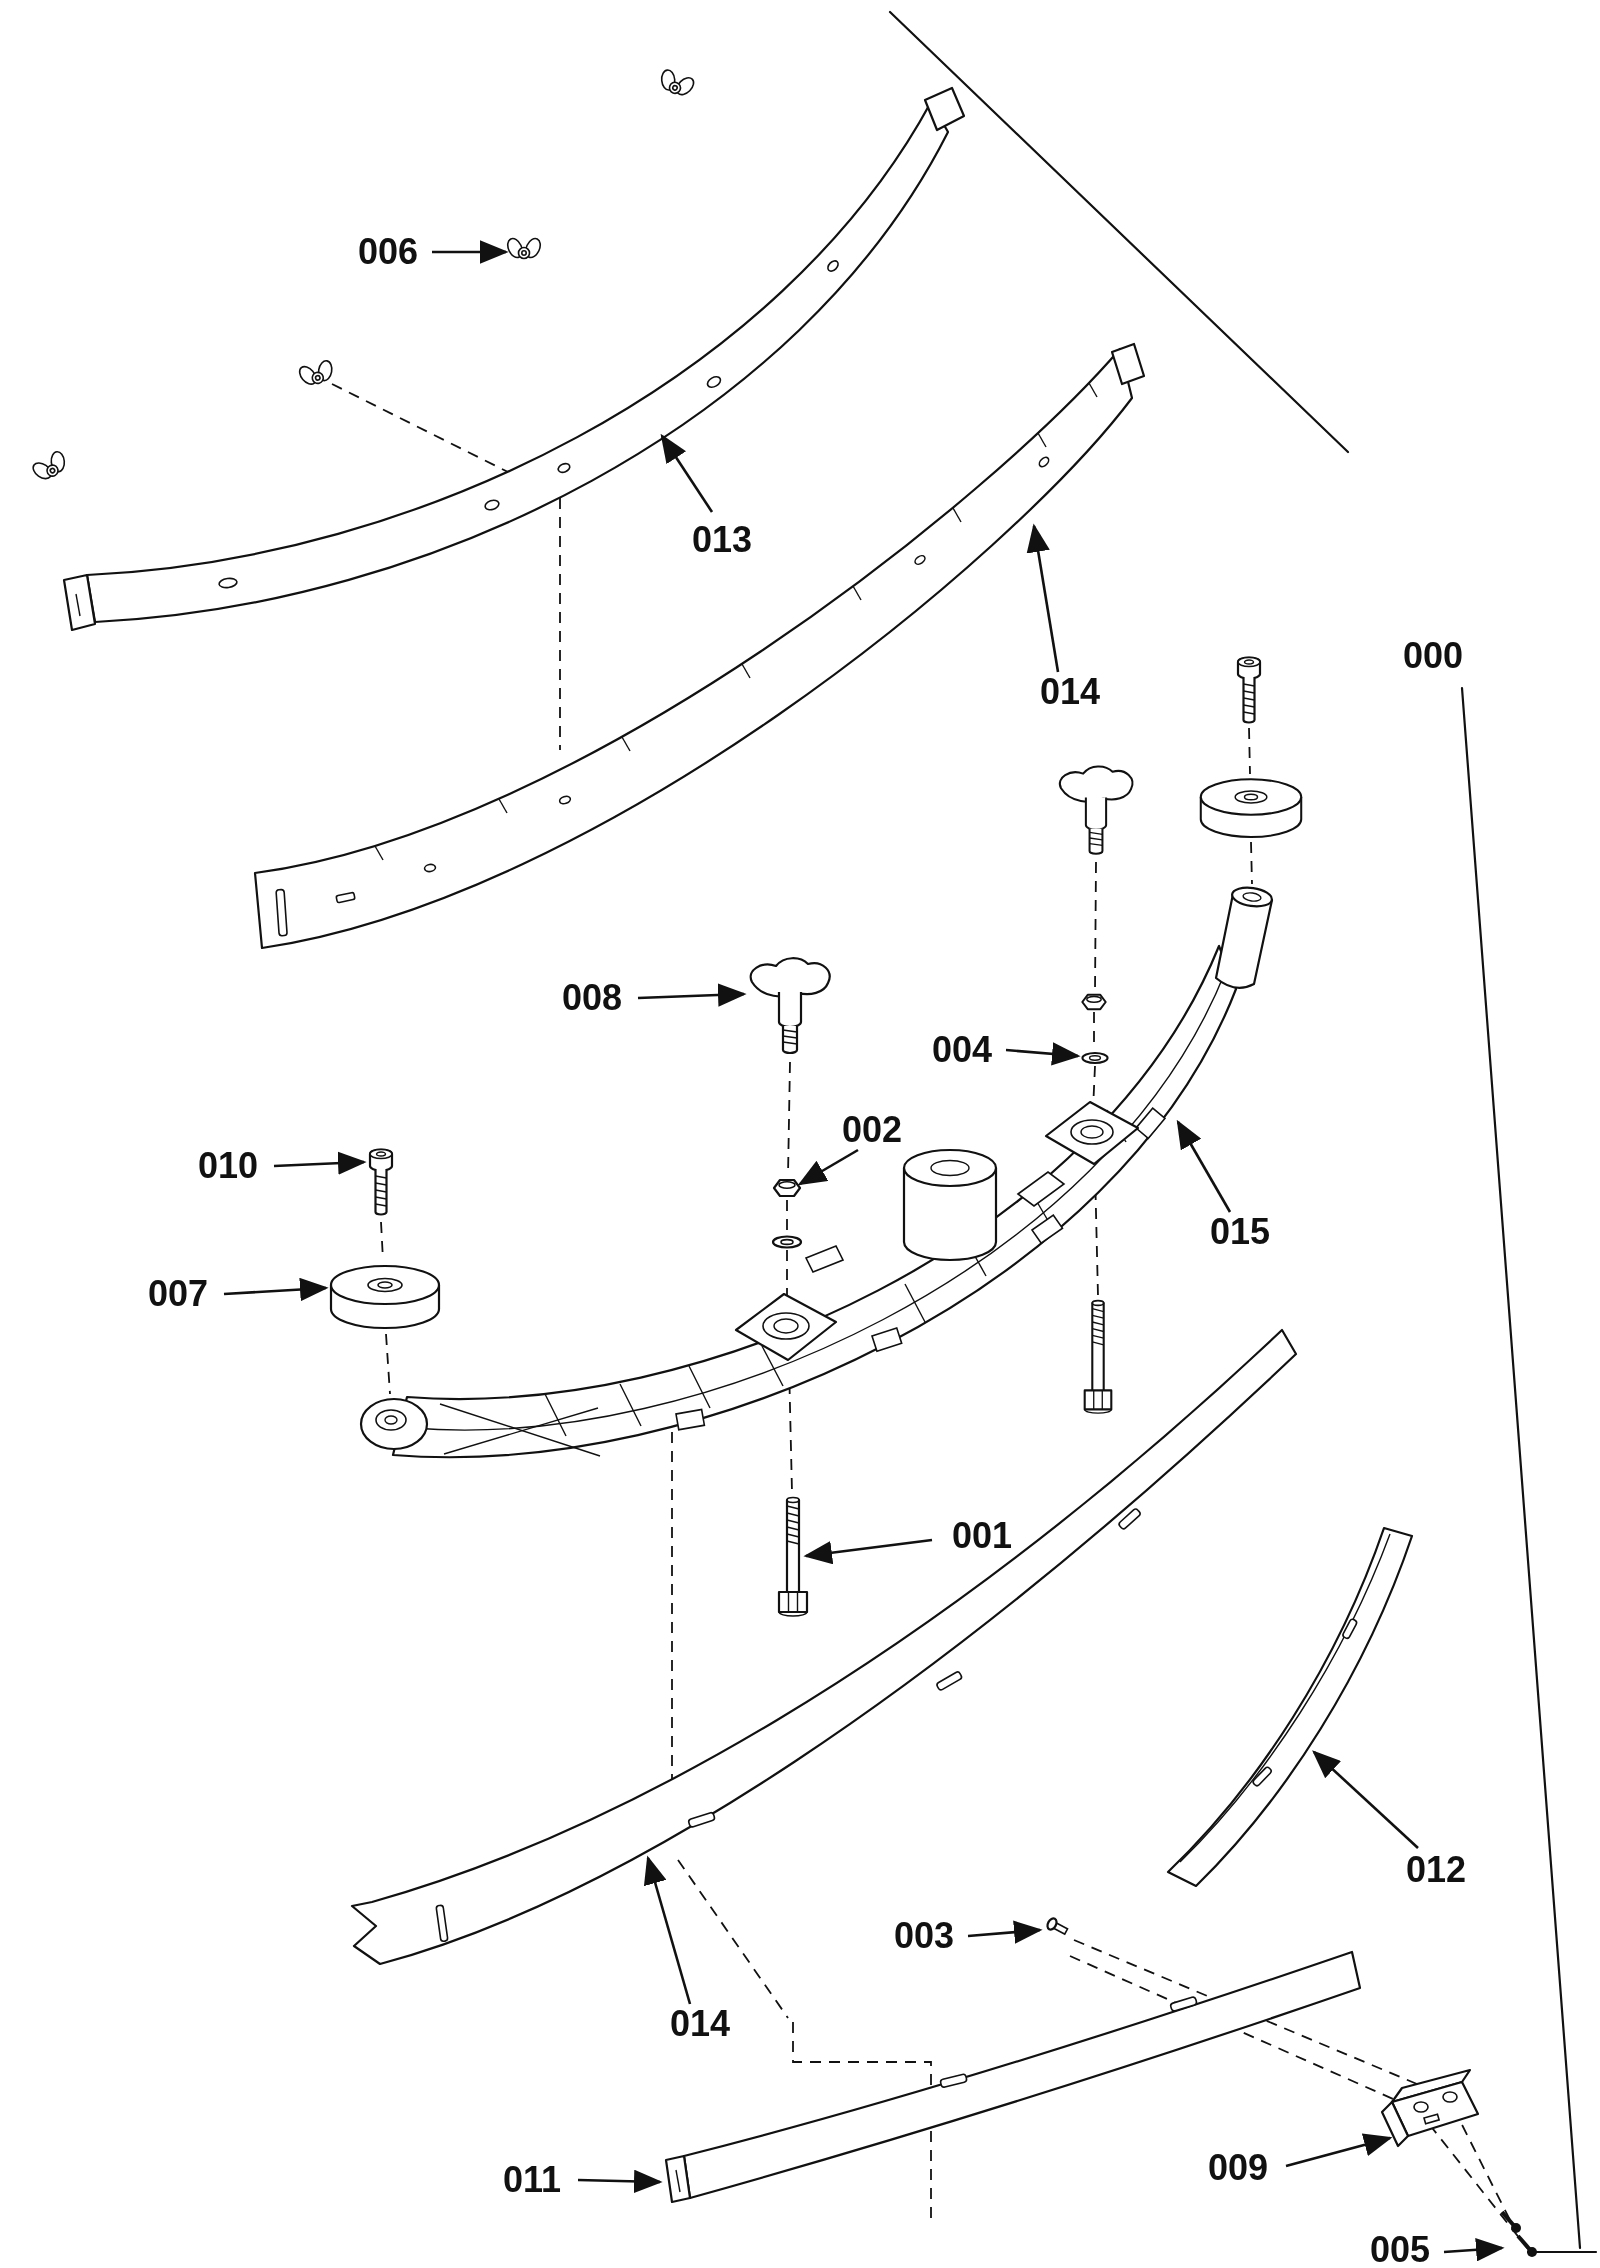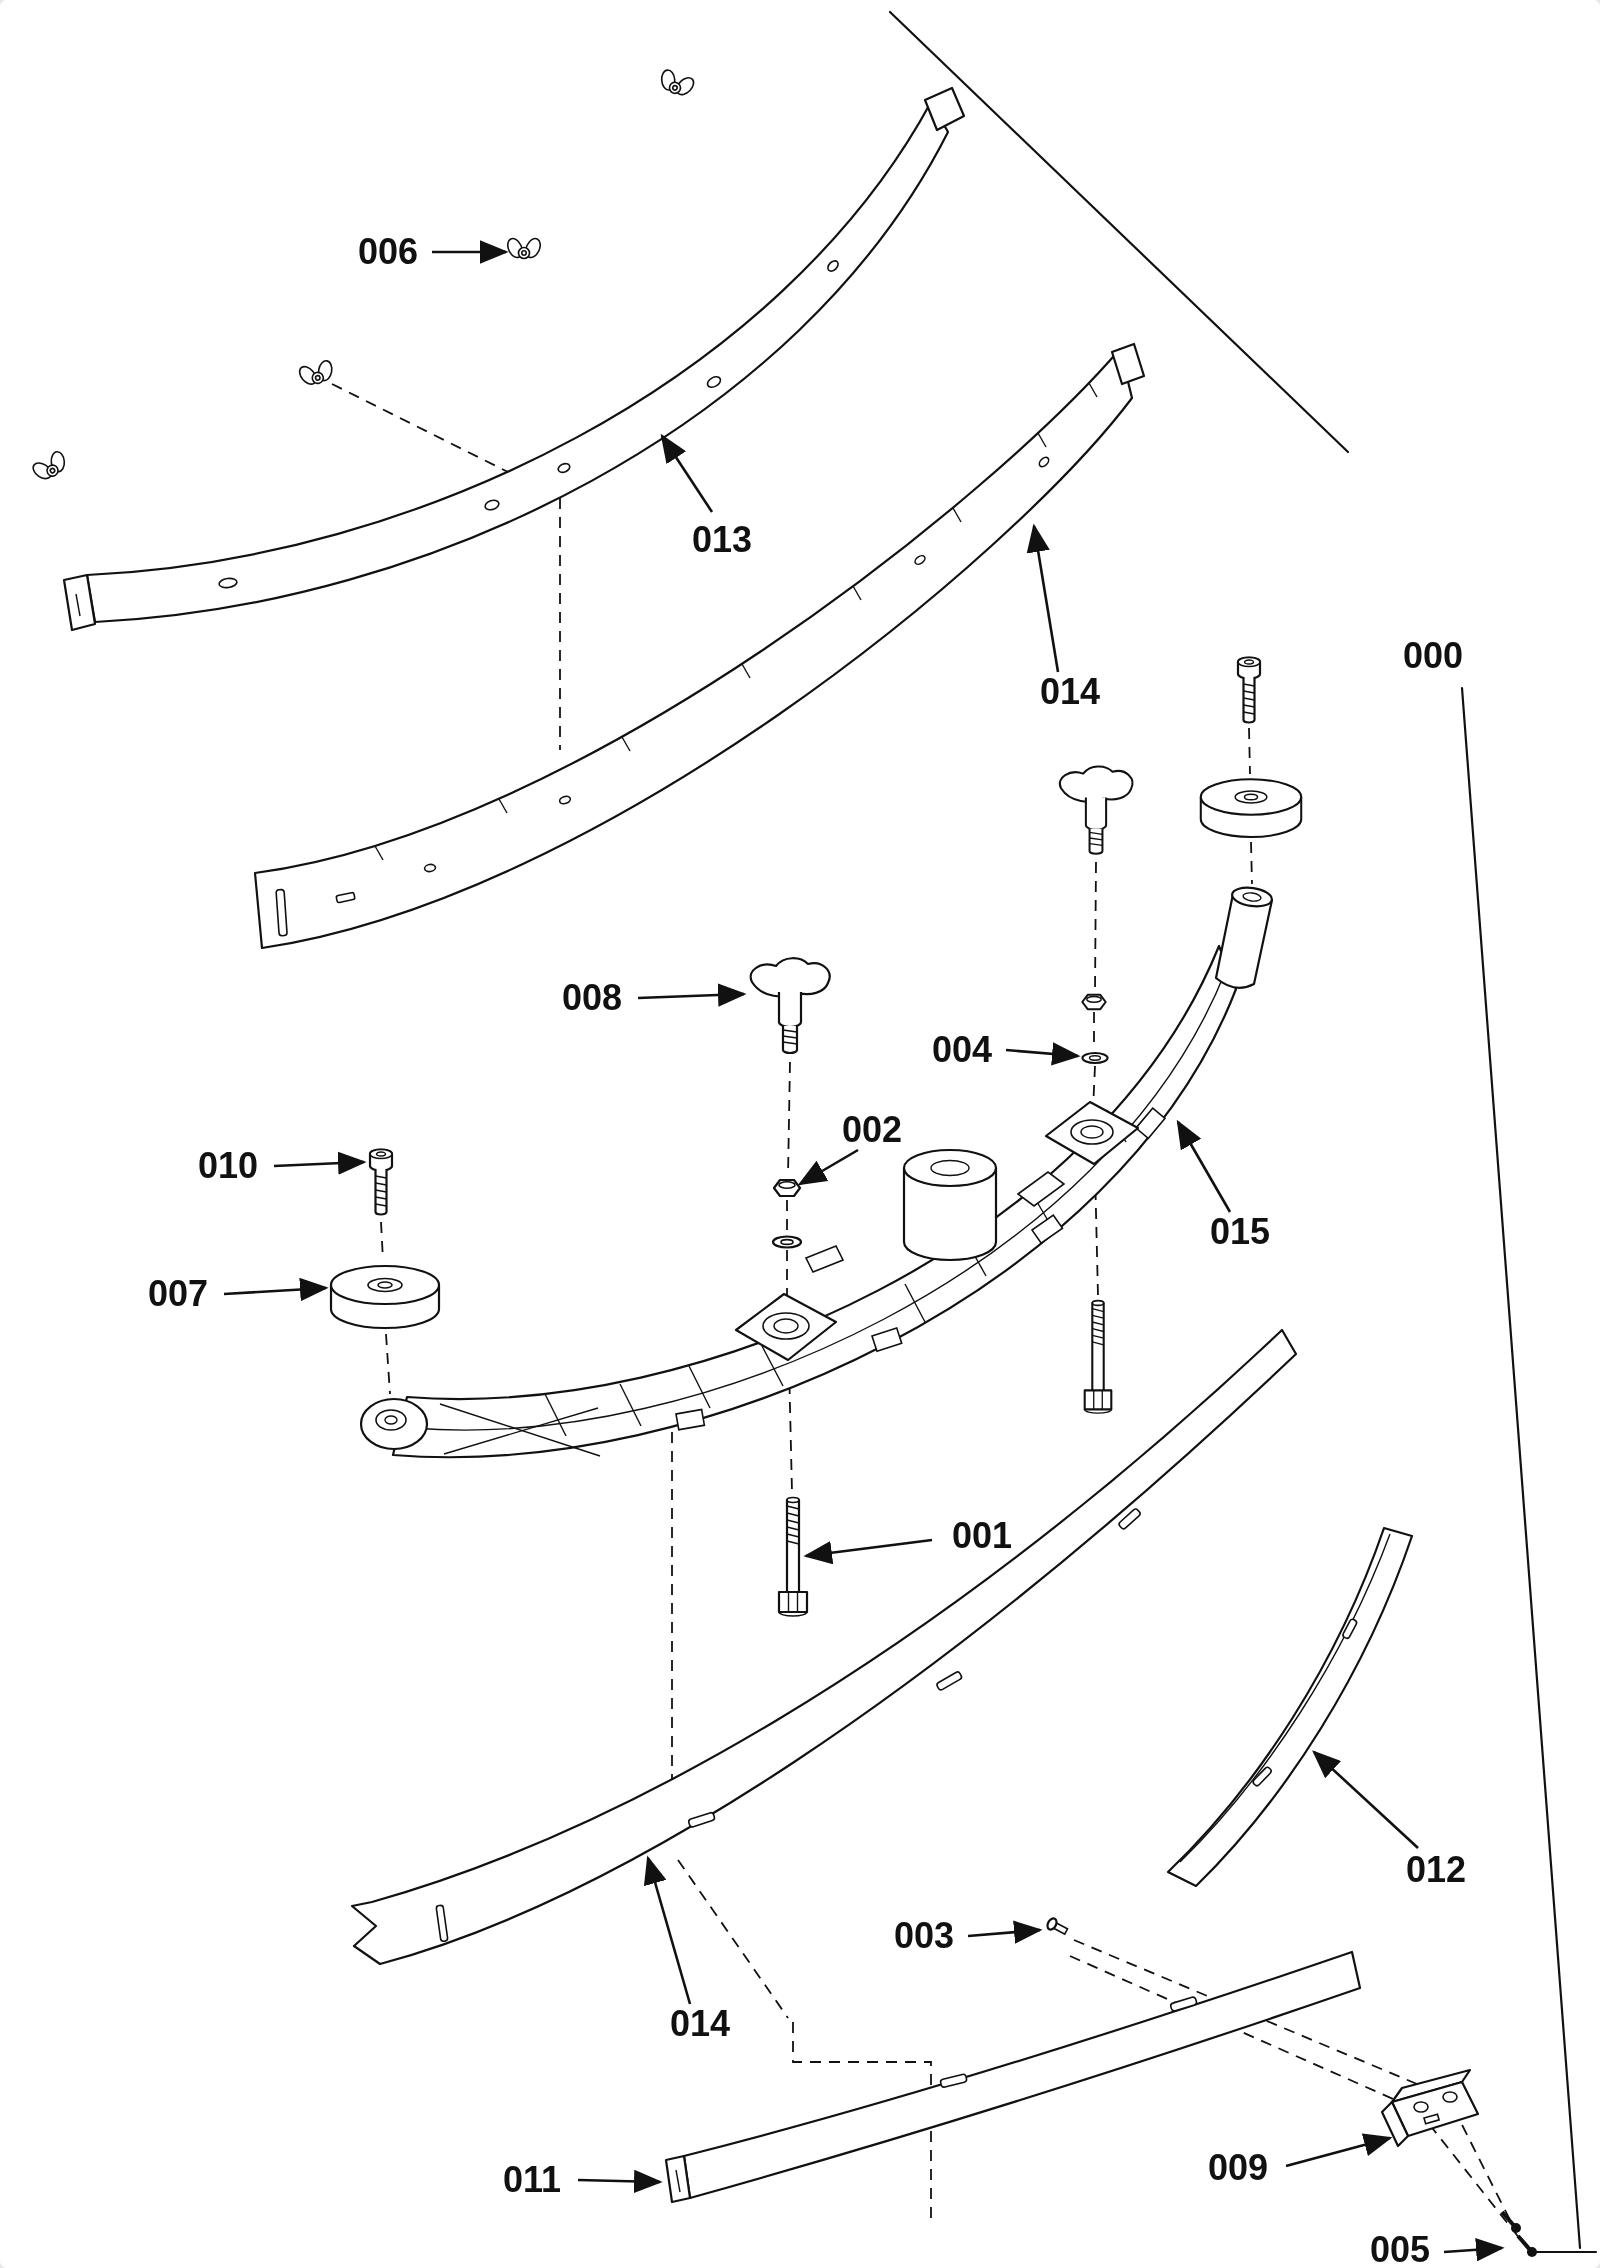--- a/index.html
+++ b/index.html
@@ -8,7 +8,6 @@
     width:1600px; height:2268px; background:var(--bg);
     position:relative; margin:0 auto; overflow:hidden;
     font-family:"Liberation Sans", sans-serif;
-    border-radius:7px;
   }
   svg { display:block; }
   .ln   { fill:none; stroke:var(--ink); stroke-width:2.2; stroke-linecap:round; stroke-linejoin:round; }

